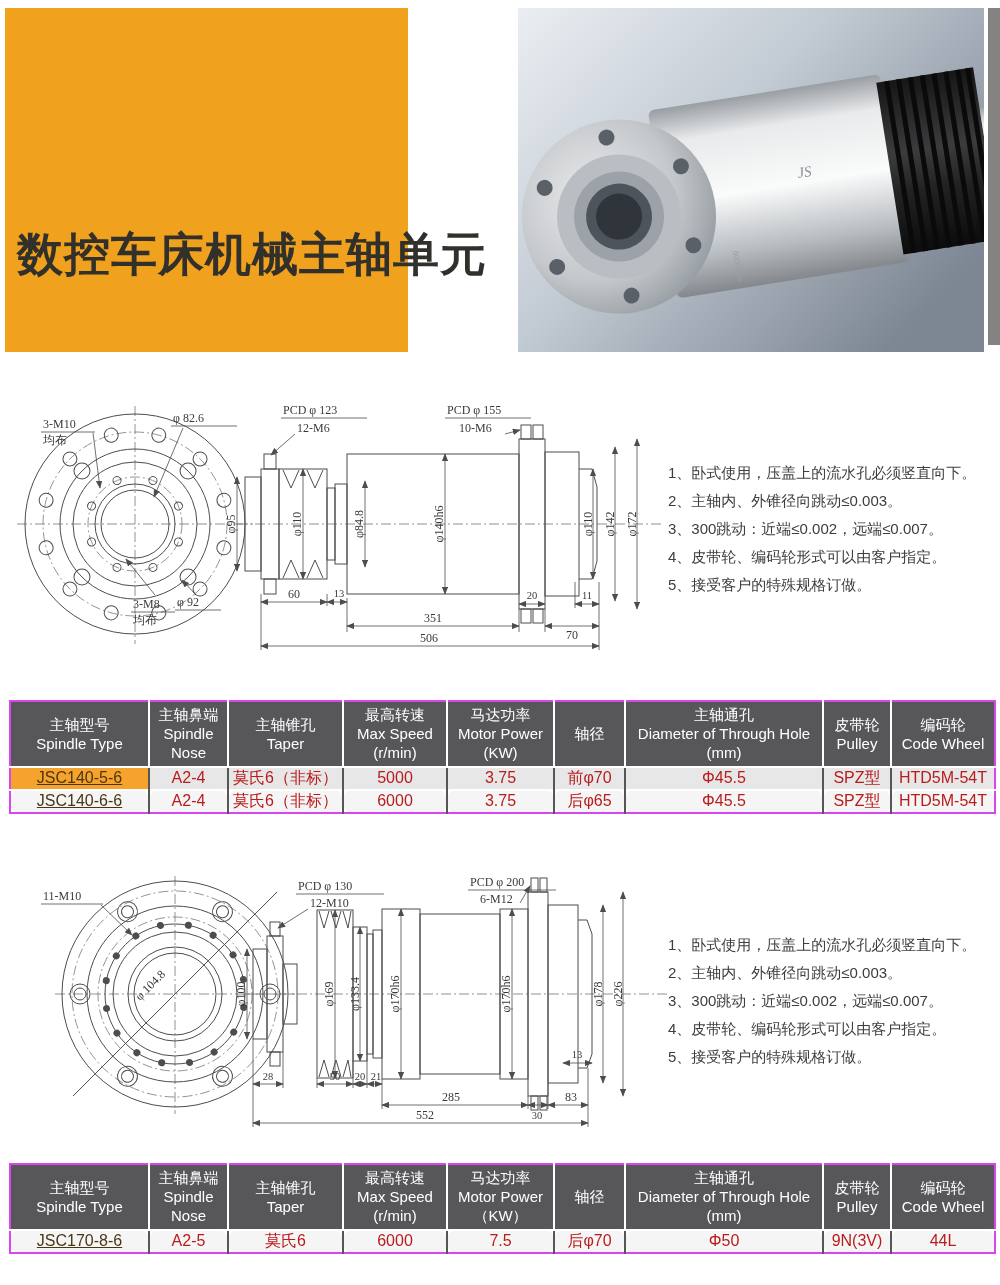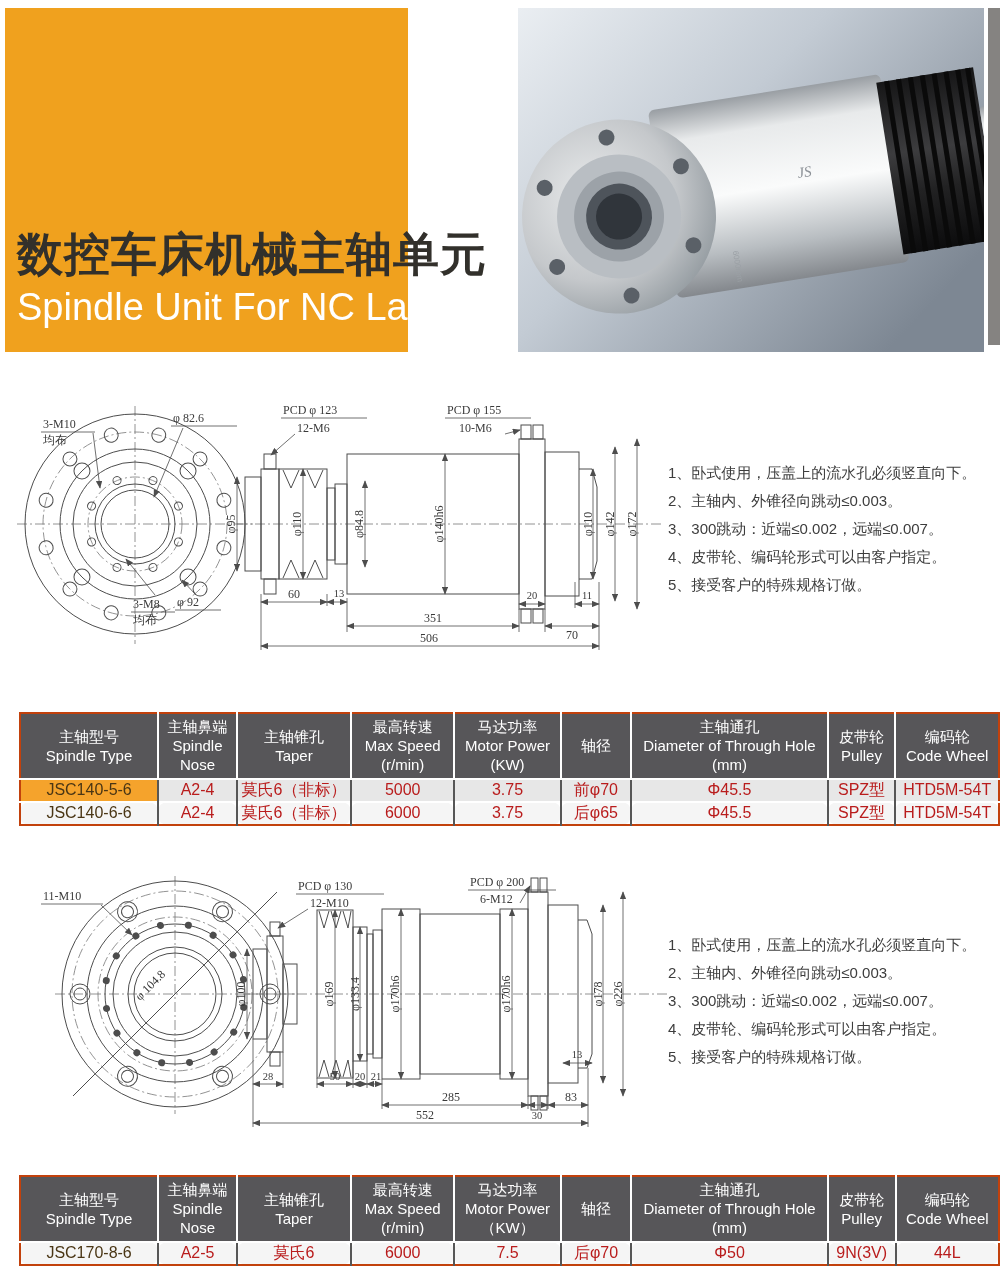--- a/index.html
+++ b/index.html
@@ -49,7 +49,6 @@
 
 <div class="abs title-block">
   <div class="title-cn">数控车床机械主轴单元</div>
-  <div class="title-en">Spindle Unit For NC Lathe</div>
 </div>
 
 <div class="abs photo">

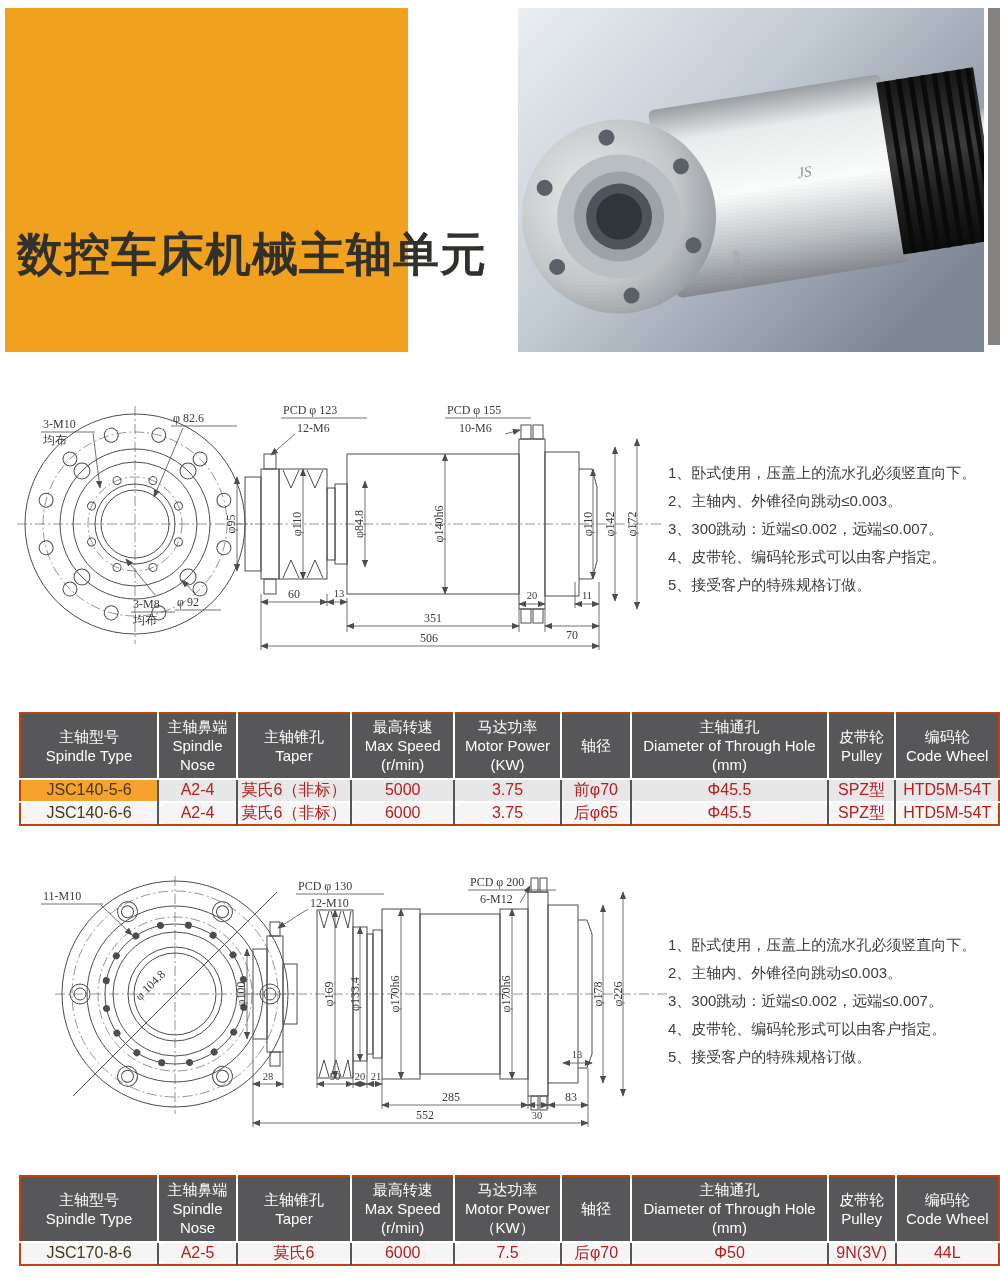--- a/index.html
+++ b/index.html
@@ -21,8 +21,8 @@
   .notes div{white-space:nowrap;}
 
   
-  table.spec{position:absolute;left:19px;border-collapse:collapse;table-layout:fixed;
-             border:2px solid #c2410c;margin-top:12px;}
+  table.spec{position:absolute;left:9px;border-collapse:collapse;table-layout:fixed;
+             border:2px solid #d946ef;}
   .spec th{background:#575659;color:#ffffff;font-weight:400;font-size:15px;line-height:1.28;
            white-space:pre-line;border-left:2px solid #ffffff;text-align:center;
            vertical-align:middle;padding:3px 1px;}

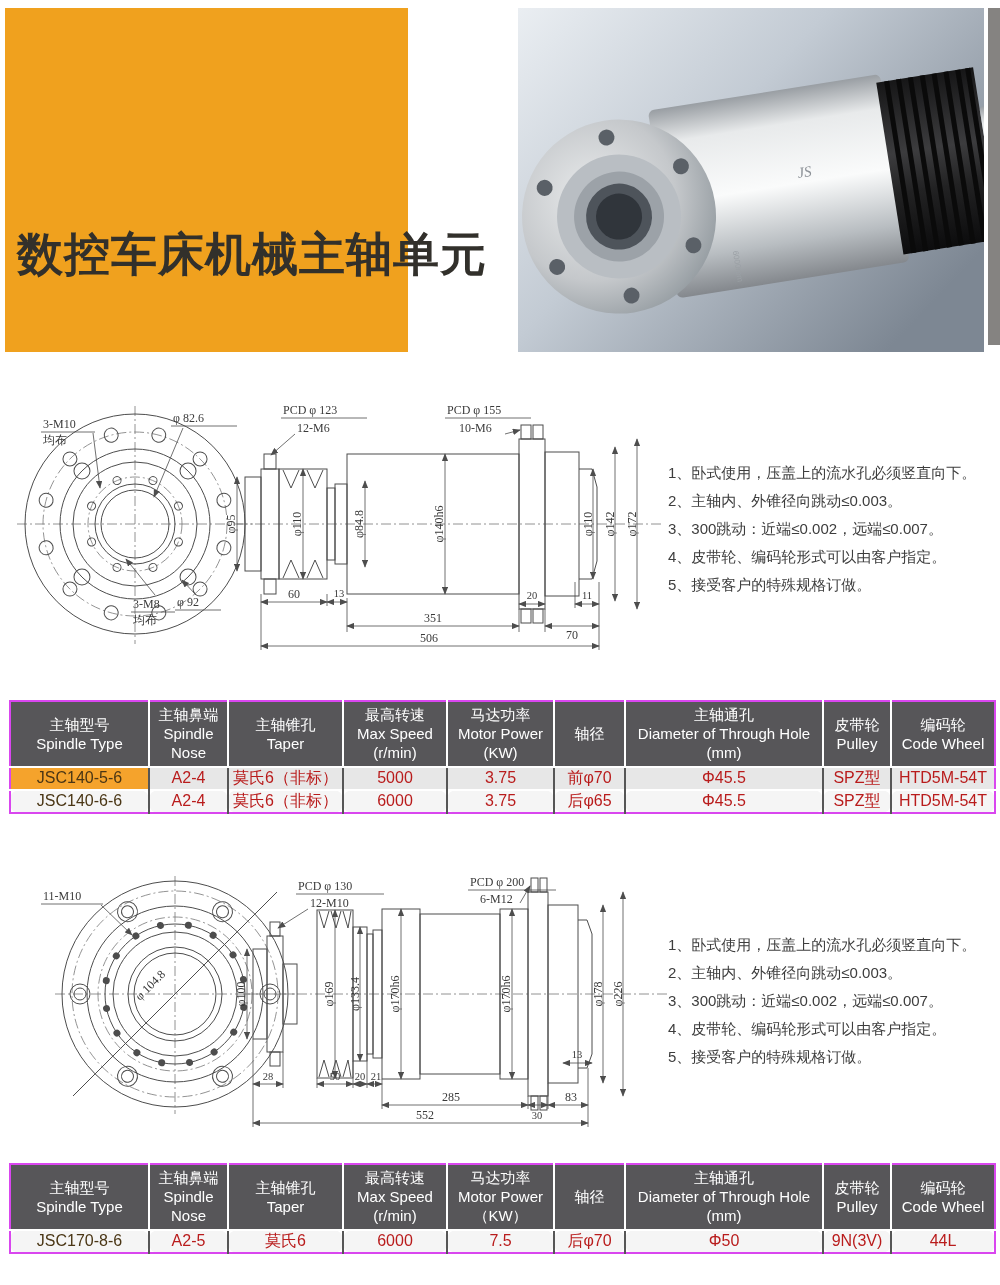--- a/index.html
+++ b/index.html
@@ -30,7 +30,7 @@
   .spec td{background:#E7E7E7;color:#b91c1c;font-size:16px;text-align:center;
            border-left:2px solid #565656;border-top:2px solid #ffffff;
            height:21px;padding:0 2px;vertical-align:middle;}
-  .spec td:first-child{border-left:none;}
+  .spec td:first-child{border-left:none;text-decoration:underline;}
   .spec tr.r2 td{background:#F5F5F5;border-radius:9px;}
   .spec td.c0{background:#F5A32C;color:#4a3615;}
   #table1 thead tr{height:52px;}

